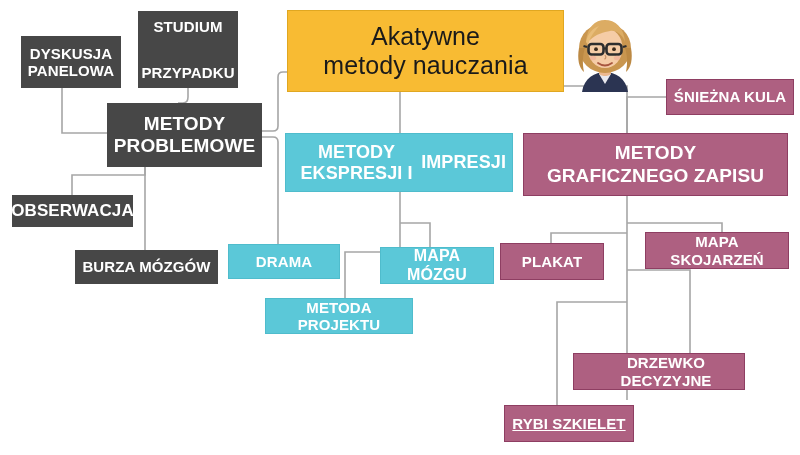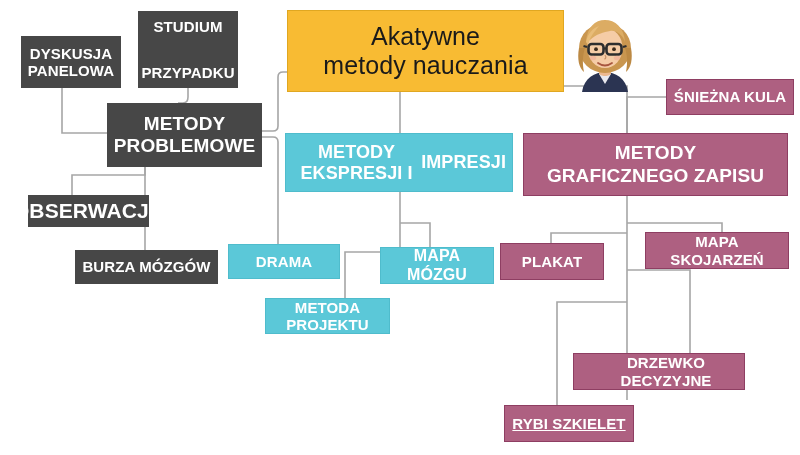--- a/index.html
+++ b/index.html
@@ -178,7 +178,7 @@
     <span>PROBLEMOWE</span>
   </div>
 
-  <div class="node n-gray" style="left:28px; top:195px; width:121px; height:32px; font-size:21px;">
+  <div class="node n-gray" style="left:12px; top:195px; width:121px; height:32px; font-size:17px;">
     <span>OBSERWACJA</span>
   </div>
 

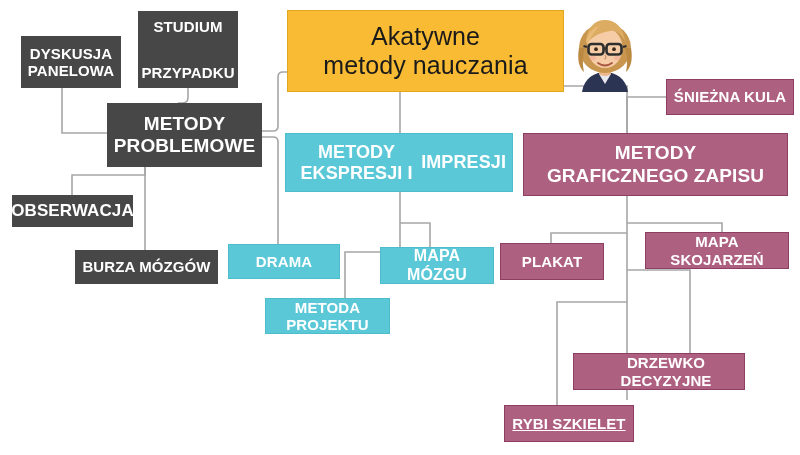--- a/index.html
+++ b/index.html
@@ -199,7 +199,7 @@
     <span>MAPA MÓZGU</span>
   </div>
 
-  <div class="node n-cyan" style="left:265px; top:298px; width:125px; height:36px; font-size:15px;">
+  <div class="node n-cyan" style="left:265px; top:298px; width:148px; height:36px; font-size:15px;">
     <span>METODA PROJEKTU</span>
   </div>
 

